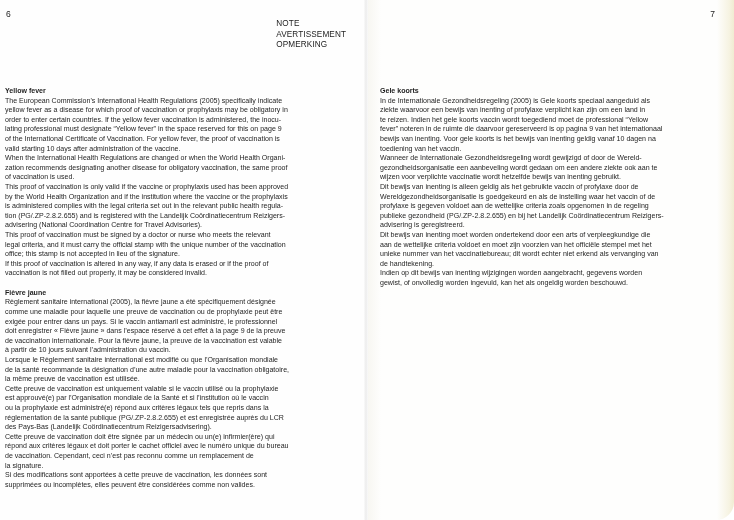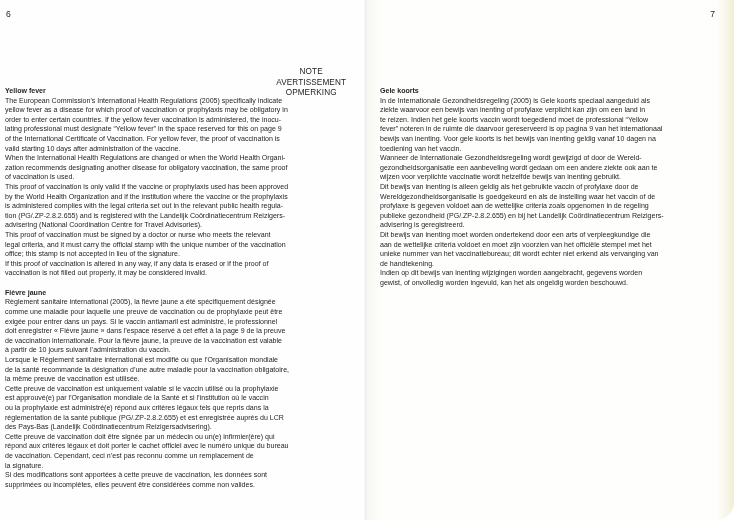--- a/index.html
+++ b/index.html
@@ -29,8 +29,8 @@
   .page-left .page-num { left: 6px; }
   .page-right .page-num { left: 715px; left: auto; right: 19px; }
   .note-header {
-    position: absolute; right: 21px; top: 19px; text-align: center;
-    font-size: 8.2px; line-height: 10.6px; color: #222; letter-spacing: 0.1px; margin-top: 48px;
+    position: absolute; right: 21px; top: 19px; text-align: left;
+    font-size: 8.2px; line-height: 10.6px; color: #222; letter-spacing: 0.1px;
   }
   .content {
     position: absolute; font-size: 7.05px; line-height: 9.6px; color: #1e1e1e;

